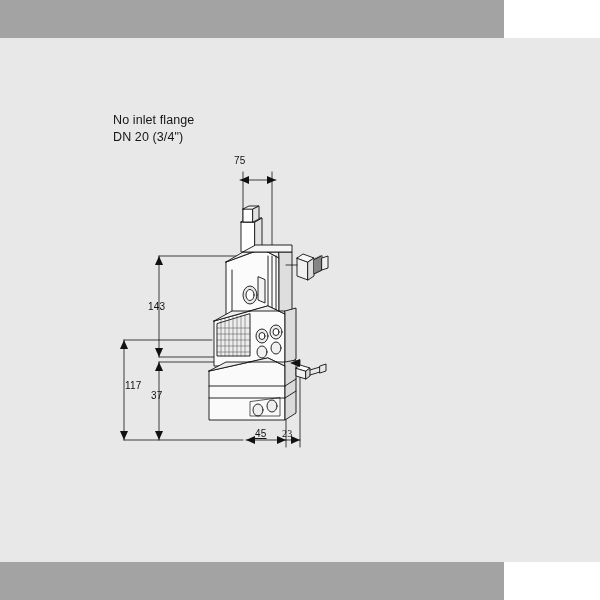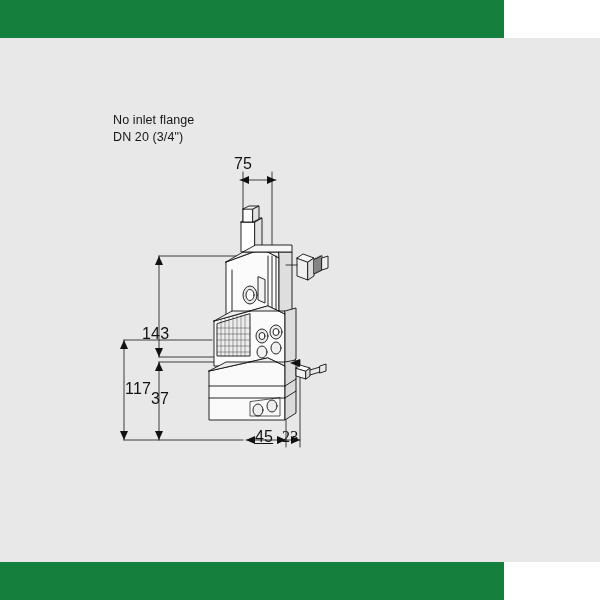--- a/index.html
+++ b/index.html
@@ -17,7 +17,7 @@
     position: relative;
     width: 504px;
     height: 600px;
-    background: #15803d;
+    background: #a3a3a3;
   }
   .plate {
     position: absolute;

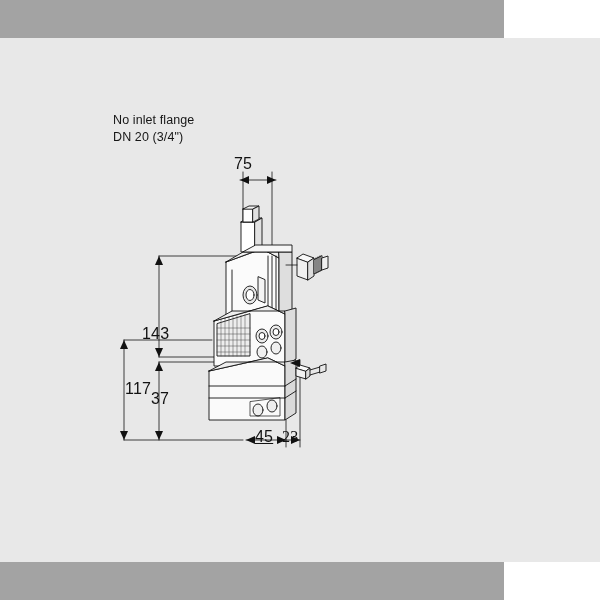--- a/index.html
+++ b/index.html
@@ -49,7 +49,7 @@
   .dimtext {
     position: absolute;
     color: #121212;
-    font-size: 16px;
+    font-size: 10px;
     letter-spacing: 0.2px;
     white-space: nowrap;
   }

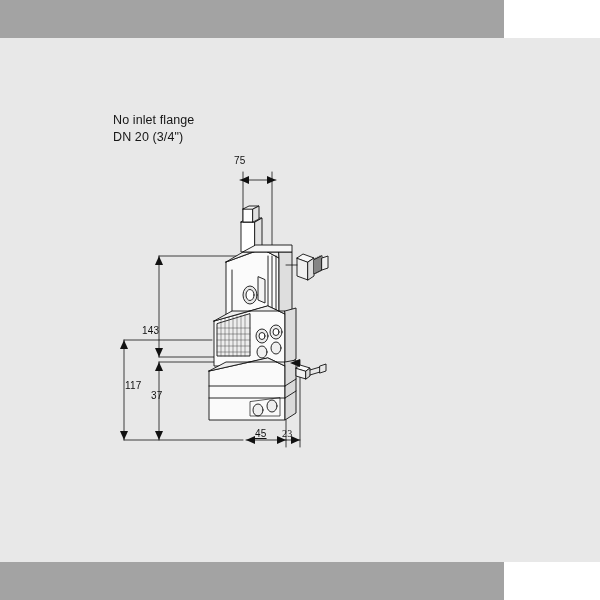--- a/index.html
+++ b/index.html
@@ -54,7 +54,7 @@
     white-space: nowrap;
   }
   #dim-75  { left: 234px; top: 155px; }
-  #dim-143 { left: 142px; top: 301px; margin-top: 24px; }
+  #dim-143 { left: 148px; top: 301px; }
   #dim-117 { left: 125px; top: 380px; }
   #dim-82  { left: 151px; top: 390px; }
   #dim-45  { left: 255px; top: 428px; text-decoration: underline; }

